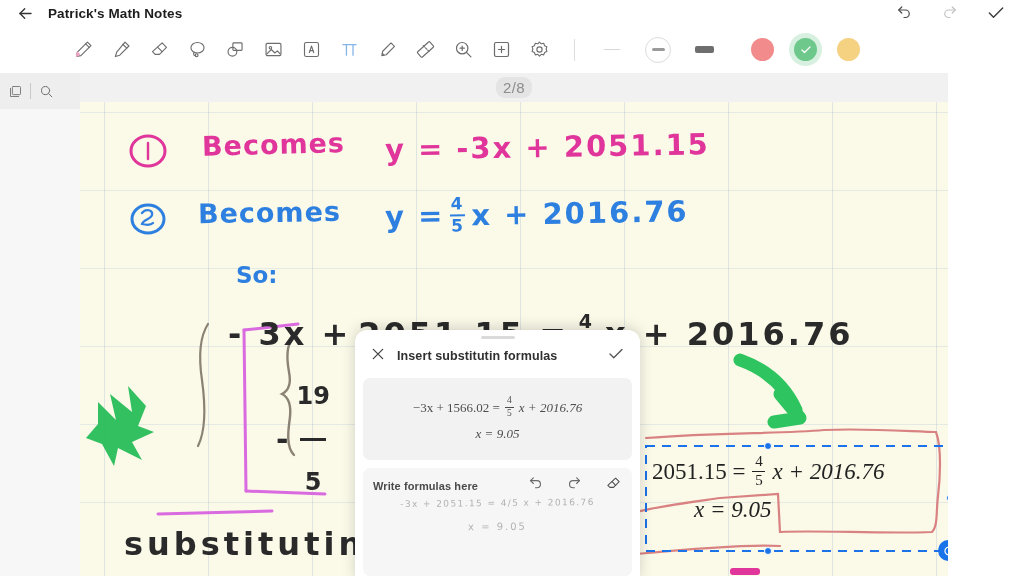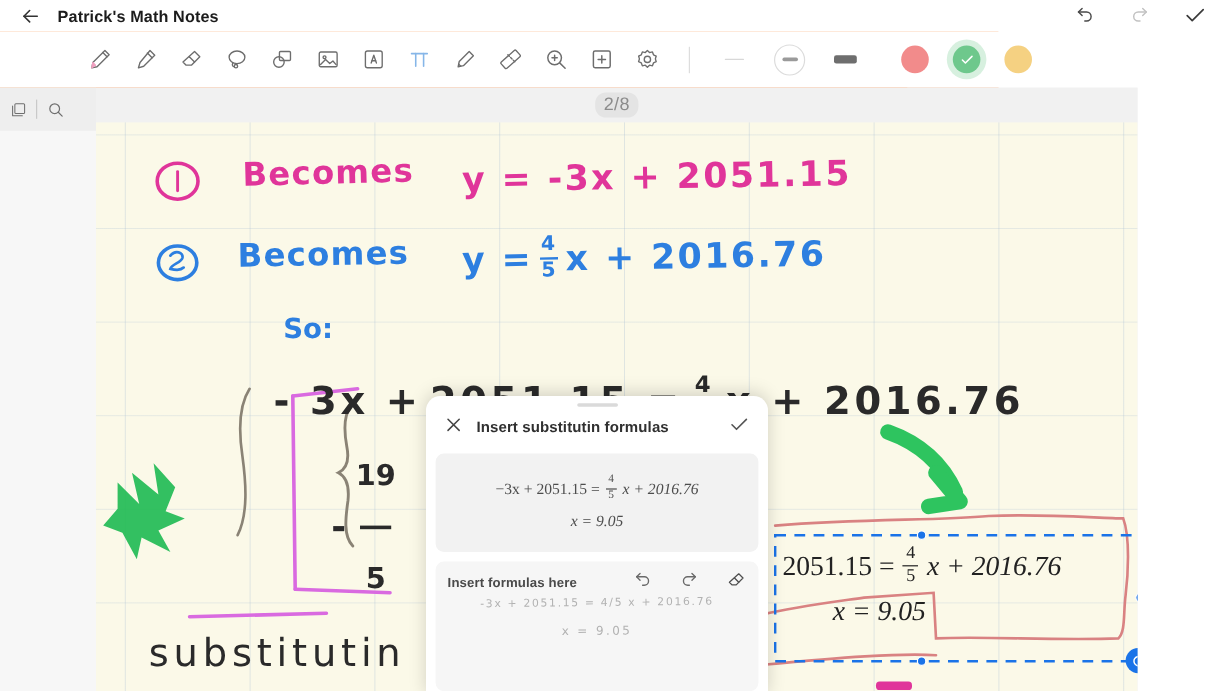--- a/index.html
+++ b/index.html
@@ -9,7 +9,7 @@
     font-family: "Liberation Sans", sans-serif;
     background: #ffffff;
   }
-  #app { position: relative; width: 832px; height: 576px; background: #f97316; }
+  #app { position: relative; width: 832px; height: 576px; background: #f0abfc; }
 
   
   .titlebar {

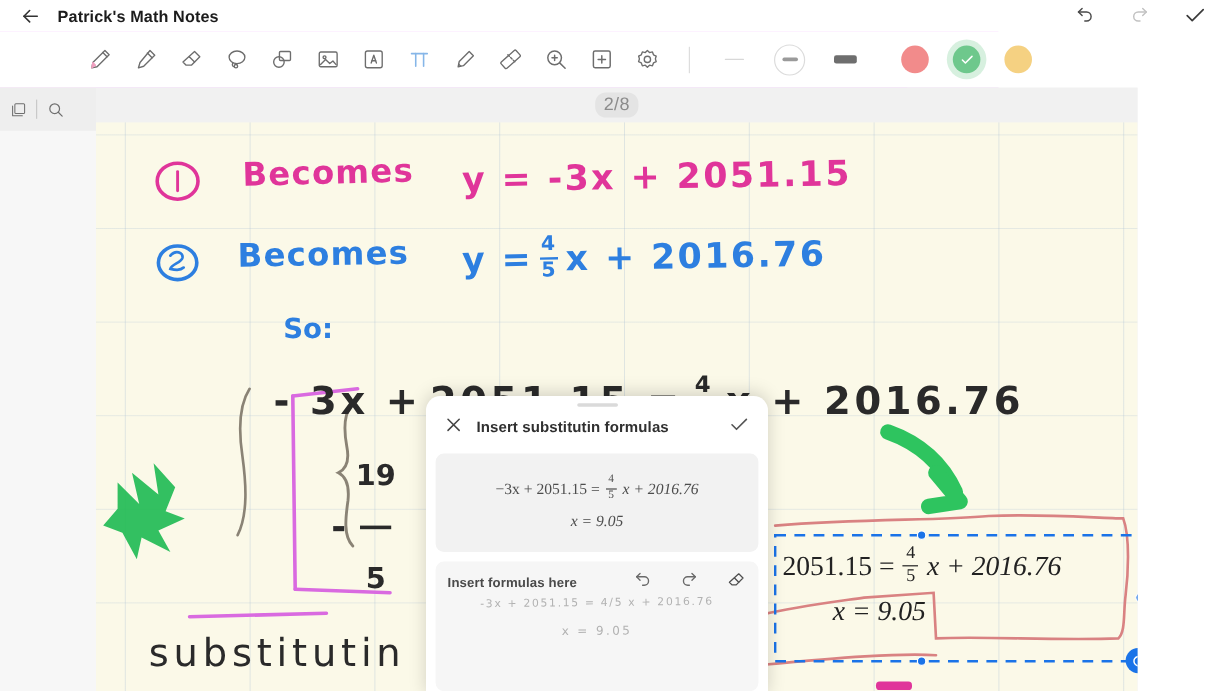--- a/index.html
+++ b/index.html
@@ -456,7 +456,7 @@
 
     <div class="preview">
       <div class="pv-line1">
-        <span>−3x + 2051.15 =</span>
+        <span>−3x + 1566.02 =</span>
         <span class="frac">
           <span>4</span>
           <span class="bar"></span>

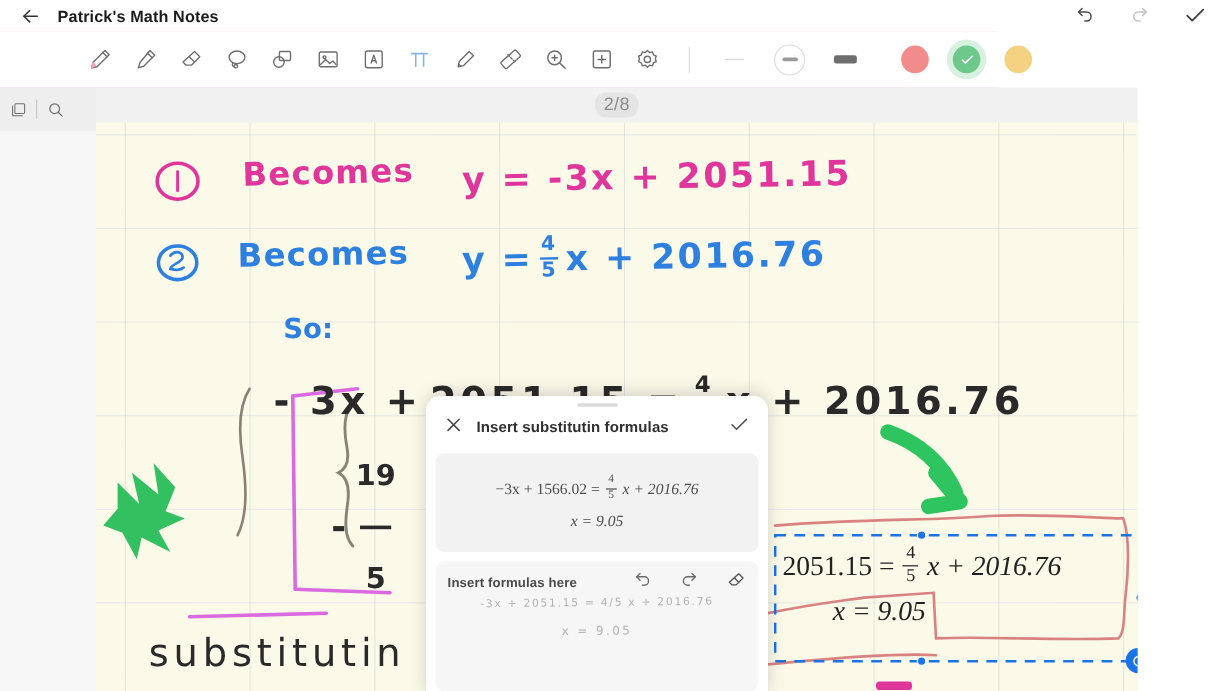--- a/index.html
+++ b/index.html
@@ -469,7 +469,7 @@
 
     <div class="write-area">
       <div class="write-head">
-        <span class="write-ph">Insert formulas here</span>
+        <span class="write-ph">Write formulas here</span>
         <span class="write-tools">
           <span>
             <svg width="17" height="17" viewBox="0 0 24 24" fill="none" stroke="#6a6a6a" stroke-width="1.6" stroke-linecap="round" stroke-linejoin="round">

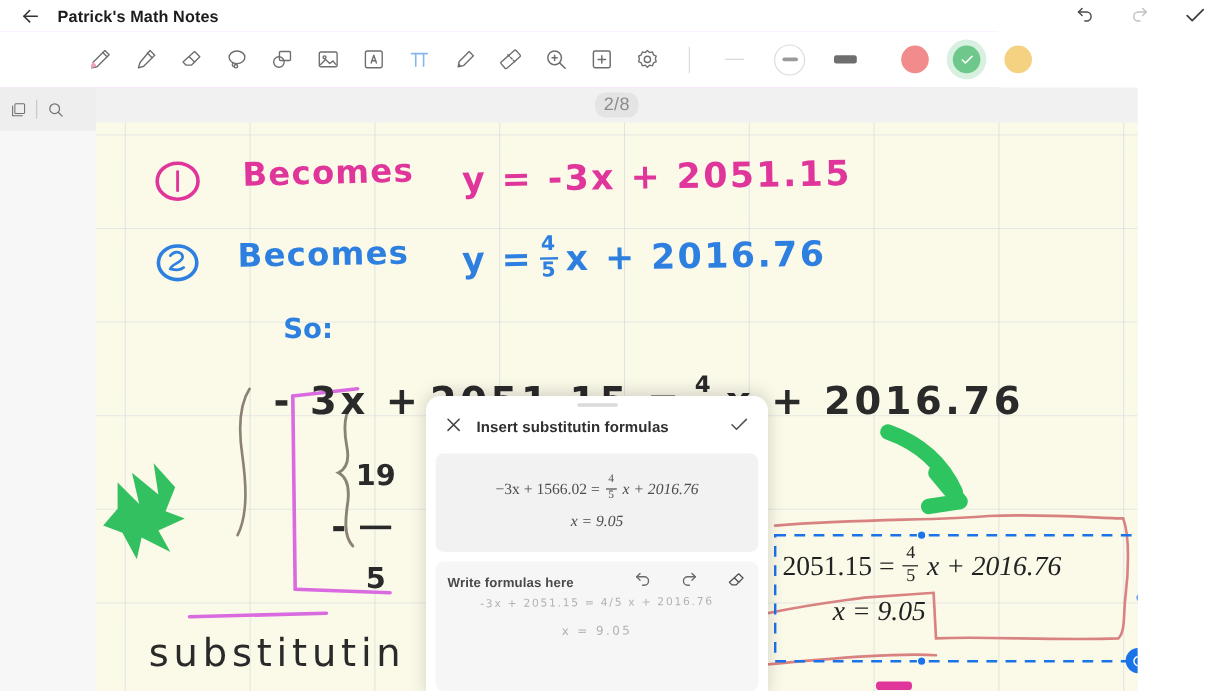--- a/index.html
+++ b/index.html
@@ -408,7 +408,7 @@
         </span>
       </div>
 
-      <div class="hw" style="left:44px; top:423px; font-size:32px; color:#2a2a2a; font-weight:400; letter-spacing:4px;">substitutin</div>
+      <div class="hw" style="left:44px; top:423px; font-size:32px; color:#2a2a2a; font-weight:700; letter-spacing:4px;">substitutin</div>
 
       <div class="inserted-formula" style="left:572px; top:352px; width:292px;">
         <div style="display:flex; align-items:center; justify-content:flex-start; gap:5px; font-size:23px;">

